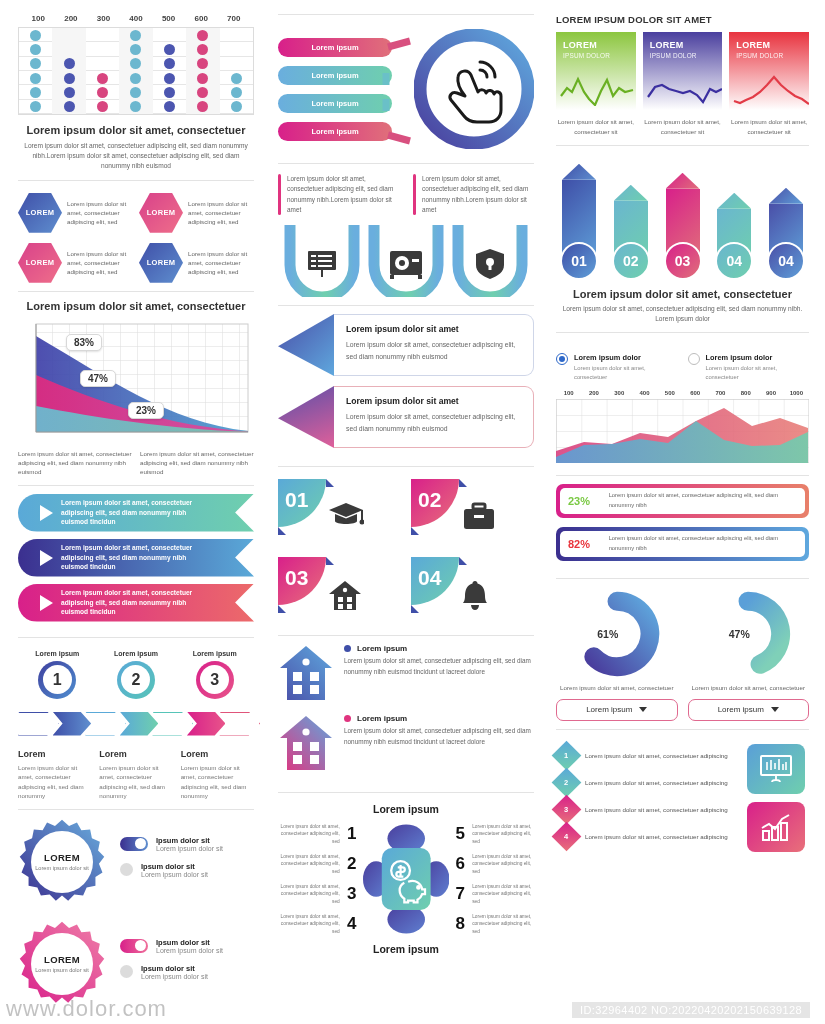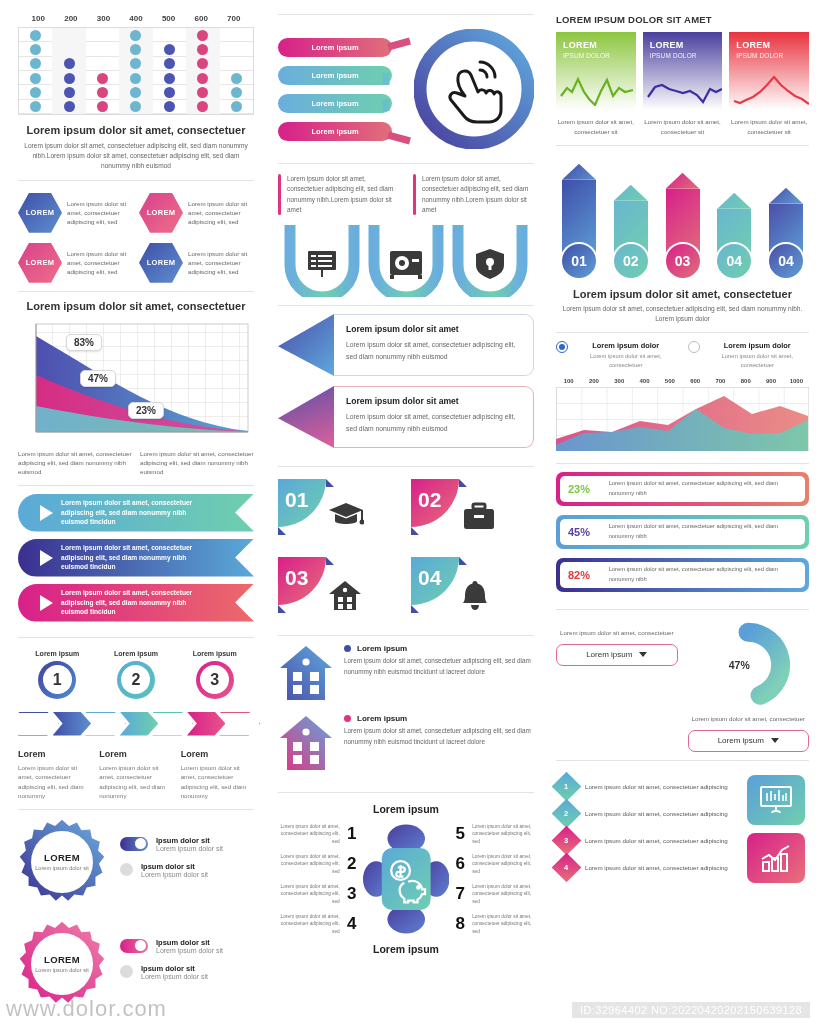--- a/index.html
+++ b/index.html
@@ -152,7 +152,7 @@
   .abar-num { width:38px;height:38px;border-radius:50%;display:flex;align-items:center;justify-content:center;
               color:#fff;font-size:14px;font-weight:bold;border:2px solid #fff; margin-top:-19px; z-index:3; position:relative;}
 
-  .radios { display:flex; gap:10px; margin-top:0;text-align:center;}
+  .radios { display:flex; gap:10px; margin-top:12px;}
   .radios > div { flex:1; display:flex; gap:6px;}
   .rad { width:12px;height:12px;border-radius:50%;border:1.6px solid #2e68c9; flex:none; display:flex;align-items:center;justify-content:center;}
   .rad i { width:6px;height:6px;border-radius:50%;background:#2e68c9;display:block;}

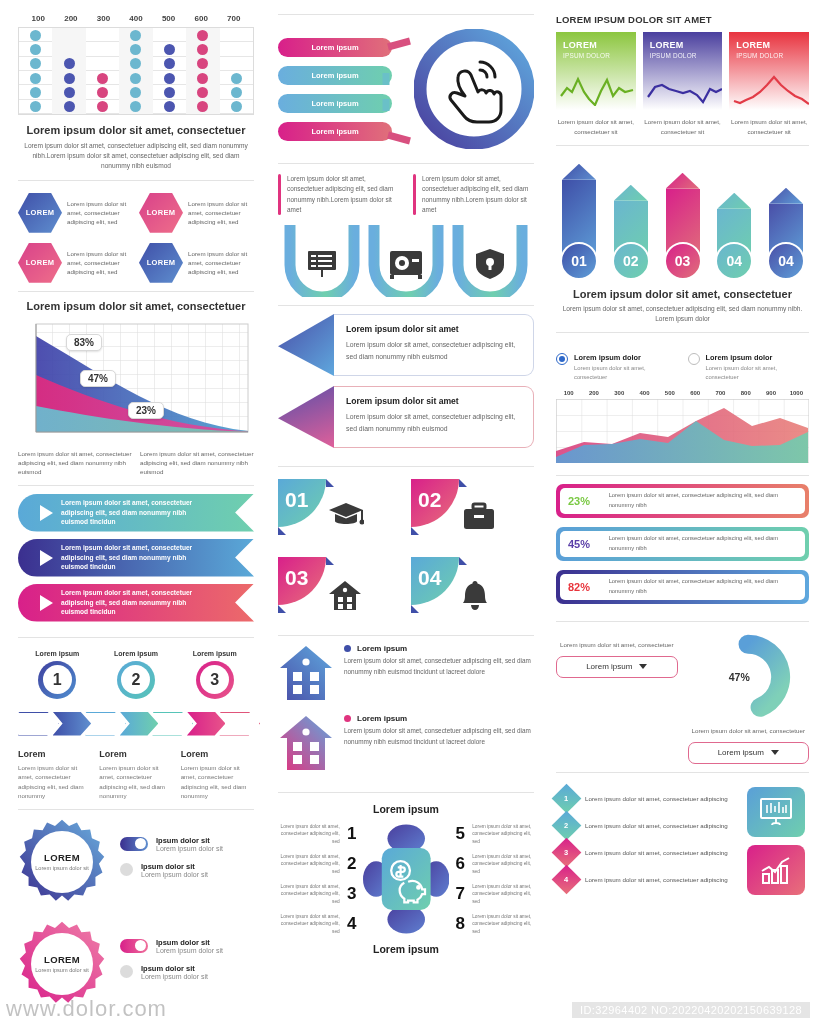--- a/index.html
+++ b/index.html
@@ -1032,12 +1032,6 @@
           <p>Lorem ipsum dolor sit amet, consectetuer adipiscing elit, sed diam nonummy nibh</p>
         </div>
       </div>
-      <div class="pctbar" style="background:linear-gradient(90deg,#5a9fd8,#6fcfae);">
-        <div class="inner">
-          <span class="v" style="color:#5b3fa8;">45%</span>
-          <p>Lorem ipsum dolor sit amet, consectetuer adipiscing elit, sed diam nonummy nibh</p>
-        </div>
-      </div>
       <div class="pctbar" style="background:linear-gradient(90deg,#3b2f8f,#5fa8de);">
         <div class="inner">
           <span class="v" style="color:#e8343c;">82%</span>

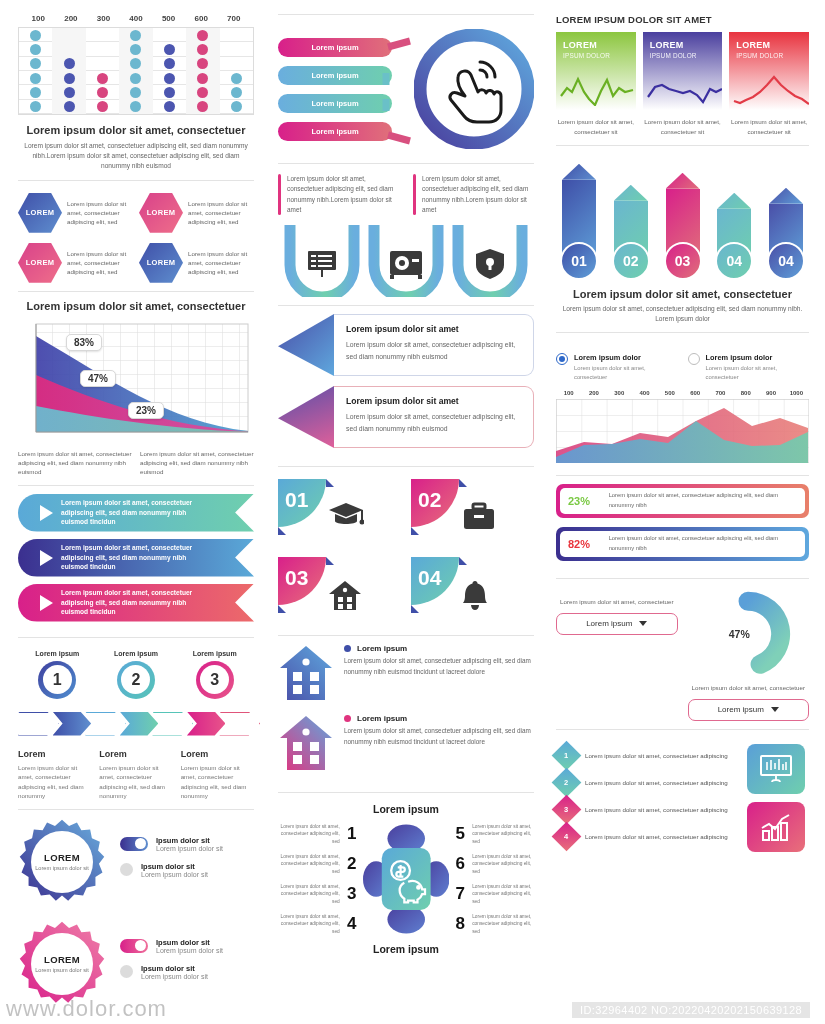--- a/index.html
+++ b/index.html
@@ -1044,6 +1044,18 @@
 
     <div class="blk donuts">
       <div class="donut-col">
+        <div class="donut">
+          <svg viewBox="0 0 100 100">
+            <defs>
+                <linearGradient id="dg1" x1="0" y1="1" x2="1" y2="0">
+                  <stop offset="0%" stop-color="#4a3f9e"></stop>
+                  <stop offset="100%" stop-color="#5fa8de"></stop>
+                </linearGradient>
+              </defs>
+            <path d="M50 50 m0 -38 a38 38 0 1 1 -27 64.5" fill="none" stroke="url(#dg1)" stroke-width="22" stroke-linecap="round"></path>
+          </svg>
+          <div class="val">61%</div>
+        </div>
         <p>Lorem ipsum dolor sit amet, consectetuer</p>
         <div class="dropdown">
           <span>Lorem ipsum</span>

